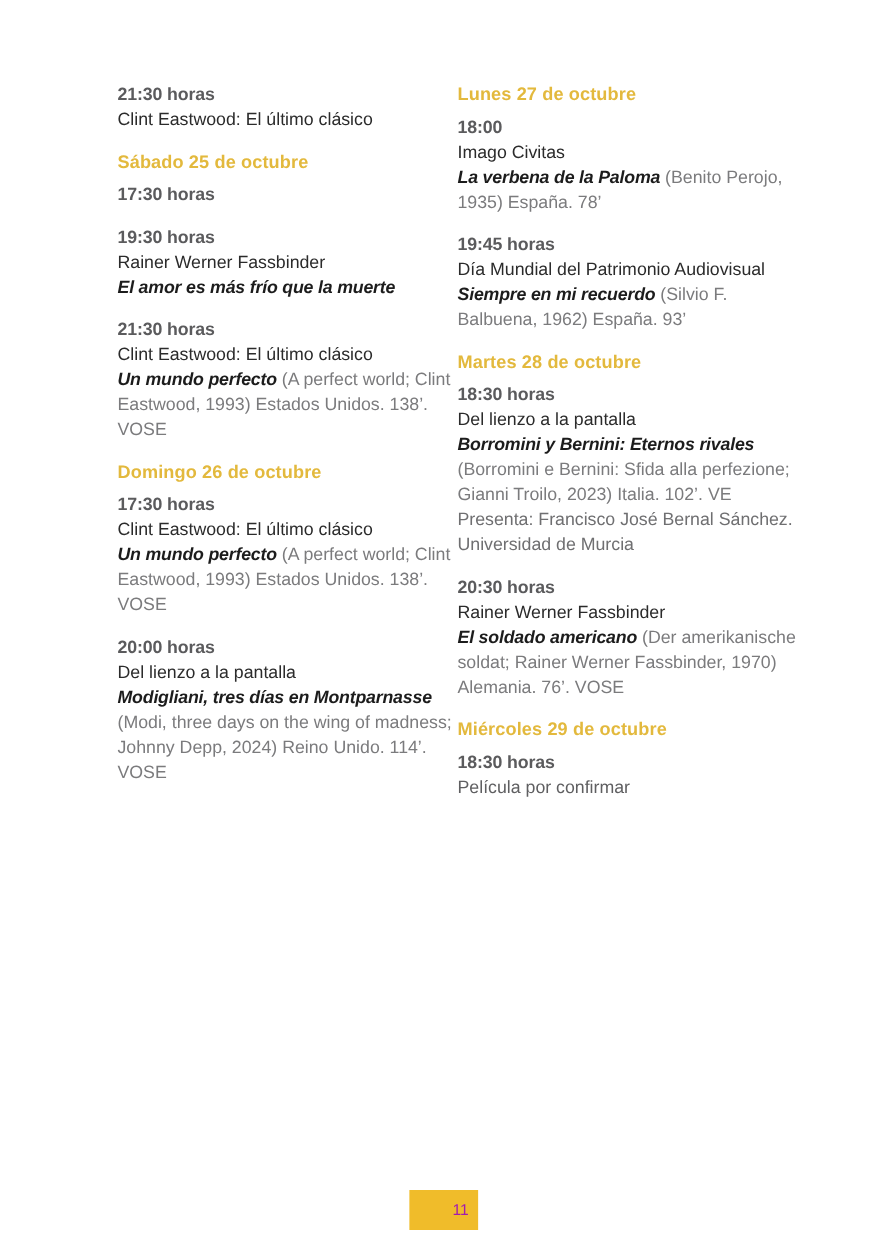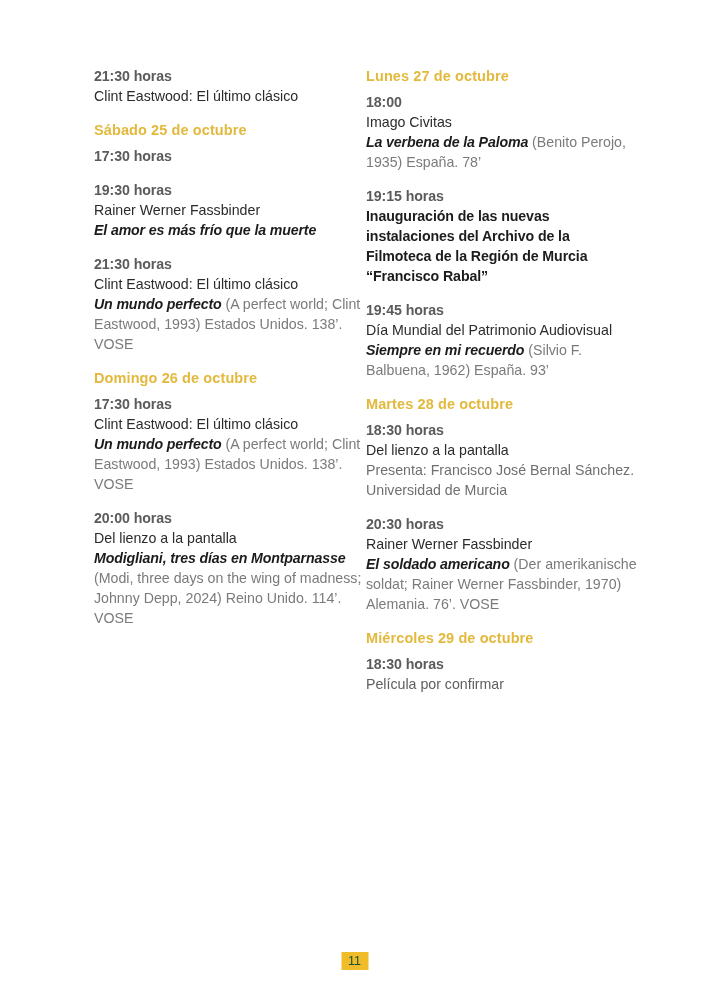--- a/index.html
+++ b/index.html
@@ -183,10 +183,6 @@
             <span class="event-body"><span class="event-title">La verbena de la Paloma</span><span> (Benito Perojo, 1935) España. 78’</span></span>
           </div>
           <div class="event">
-            <span class="event-time">19:15 horas</span>
-            <span class="event-headline">Inauguración de las nuevas instalaciones del Archivo de la Filmoteca de la Región de Murcia “Francisco Rabal”</span>
-          </div>
-          <div class="event">
             <span class="event-time">19:45 horas</span>
             <span class="event-cycle">Día Mundial del Patrimonio Audiovisual</span>
             <span class="event-body"><span class="event-title">Siempre en mi recuerdo</span><span> (Silvio F. Balbuena, 1962) España. 93’</span></span>

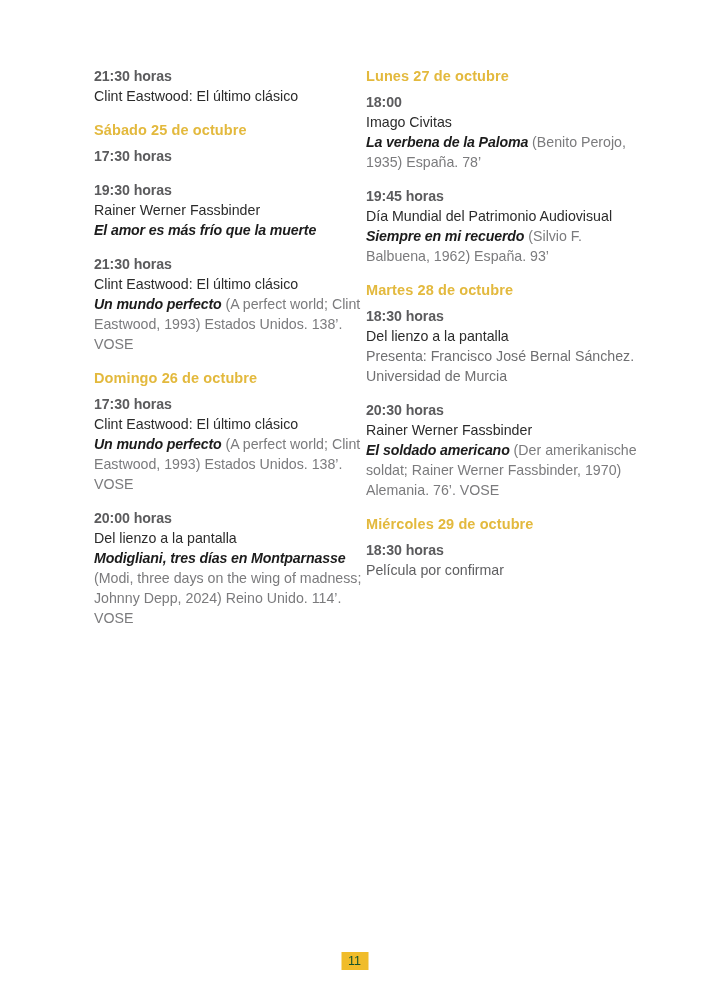--- a/index.html
+++ b/index.html
@@ -193,6 +193,7 @@
           <div class="event">
             <span class="event-time">18:30 horas</span>
             <span class="event-cycle">Del lienzo a la pantalla</span>
+            <span class="event-body"><span class="event-title">Borromini y Bernini: Eternos rivales</span><span> (Borromini e Bernini: Sfida alla perfezione; Gianni Troilo, 2023) Italia. 102’. VE</span></span>
             <span class="event-note">Presenta: Francisco José Bernal Sánchez. Universidad de Murcia</span>
           </div>
           <div class="event">

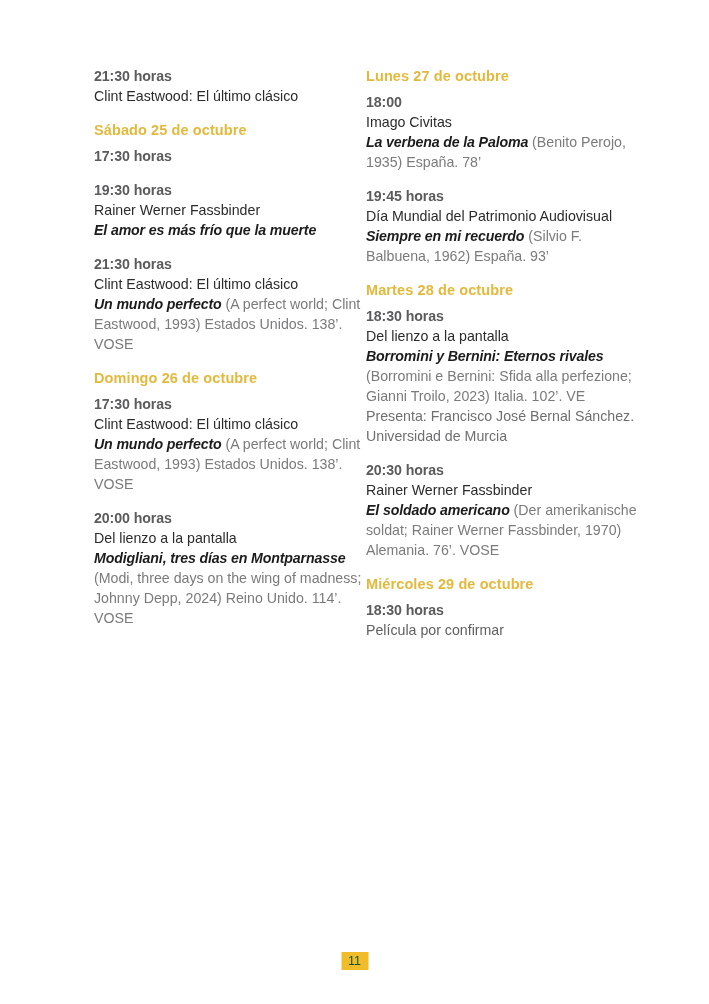--- a/index.html
+++ b/index.html
@@ -121,15 +121,16 @@
     transform: translateX(-50%);
     top: 952px;
     width: 27px;
-    height: 18px;
+    height: 32px;
     background: #f0bc2a;
-    color: #14532d;
+    color: #a21caf;
     font-size: 12.5px;
     font-weight: normal;
     display: flex;
     align-items: center;
     justify-content: center;
     line-height: 1;
+    padding-left: 28px;
   }
 </style>
 </head>

